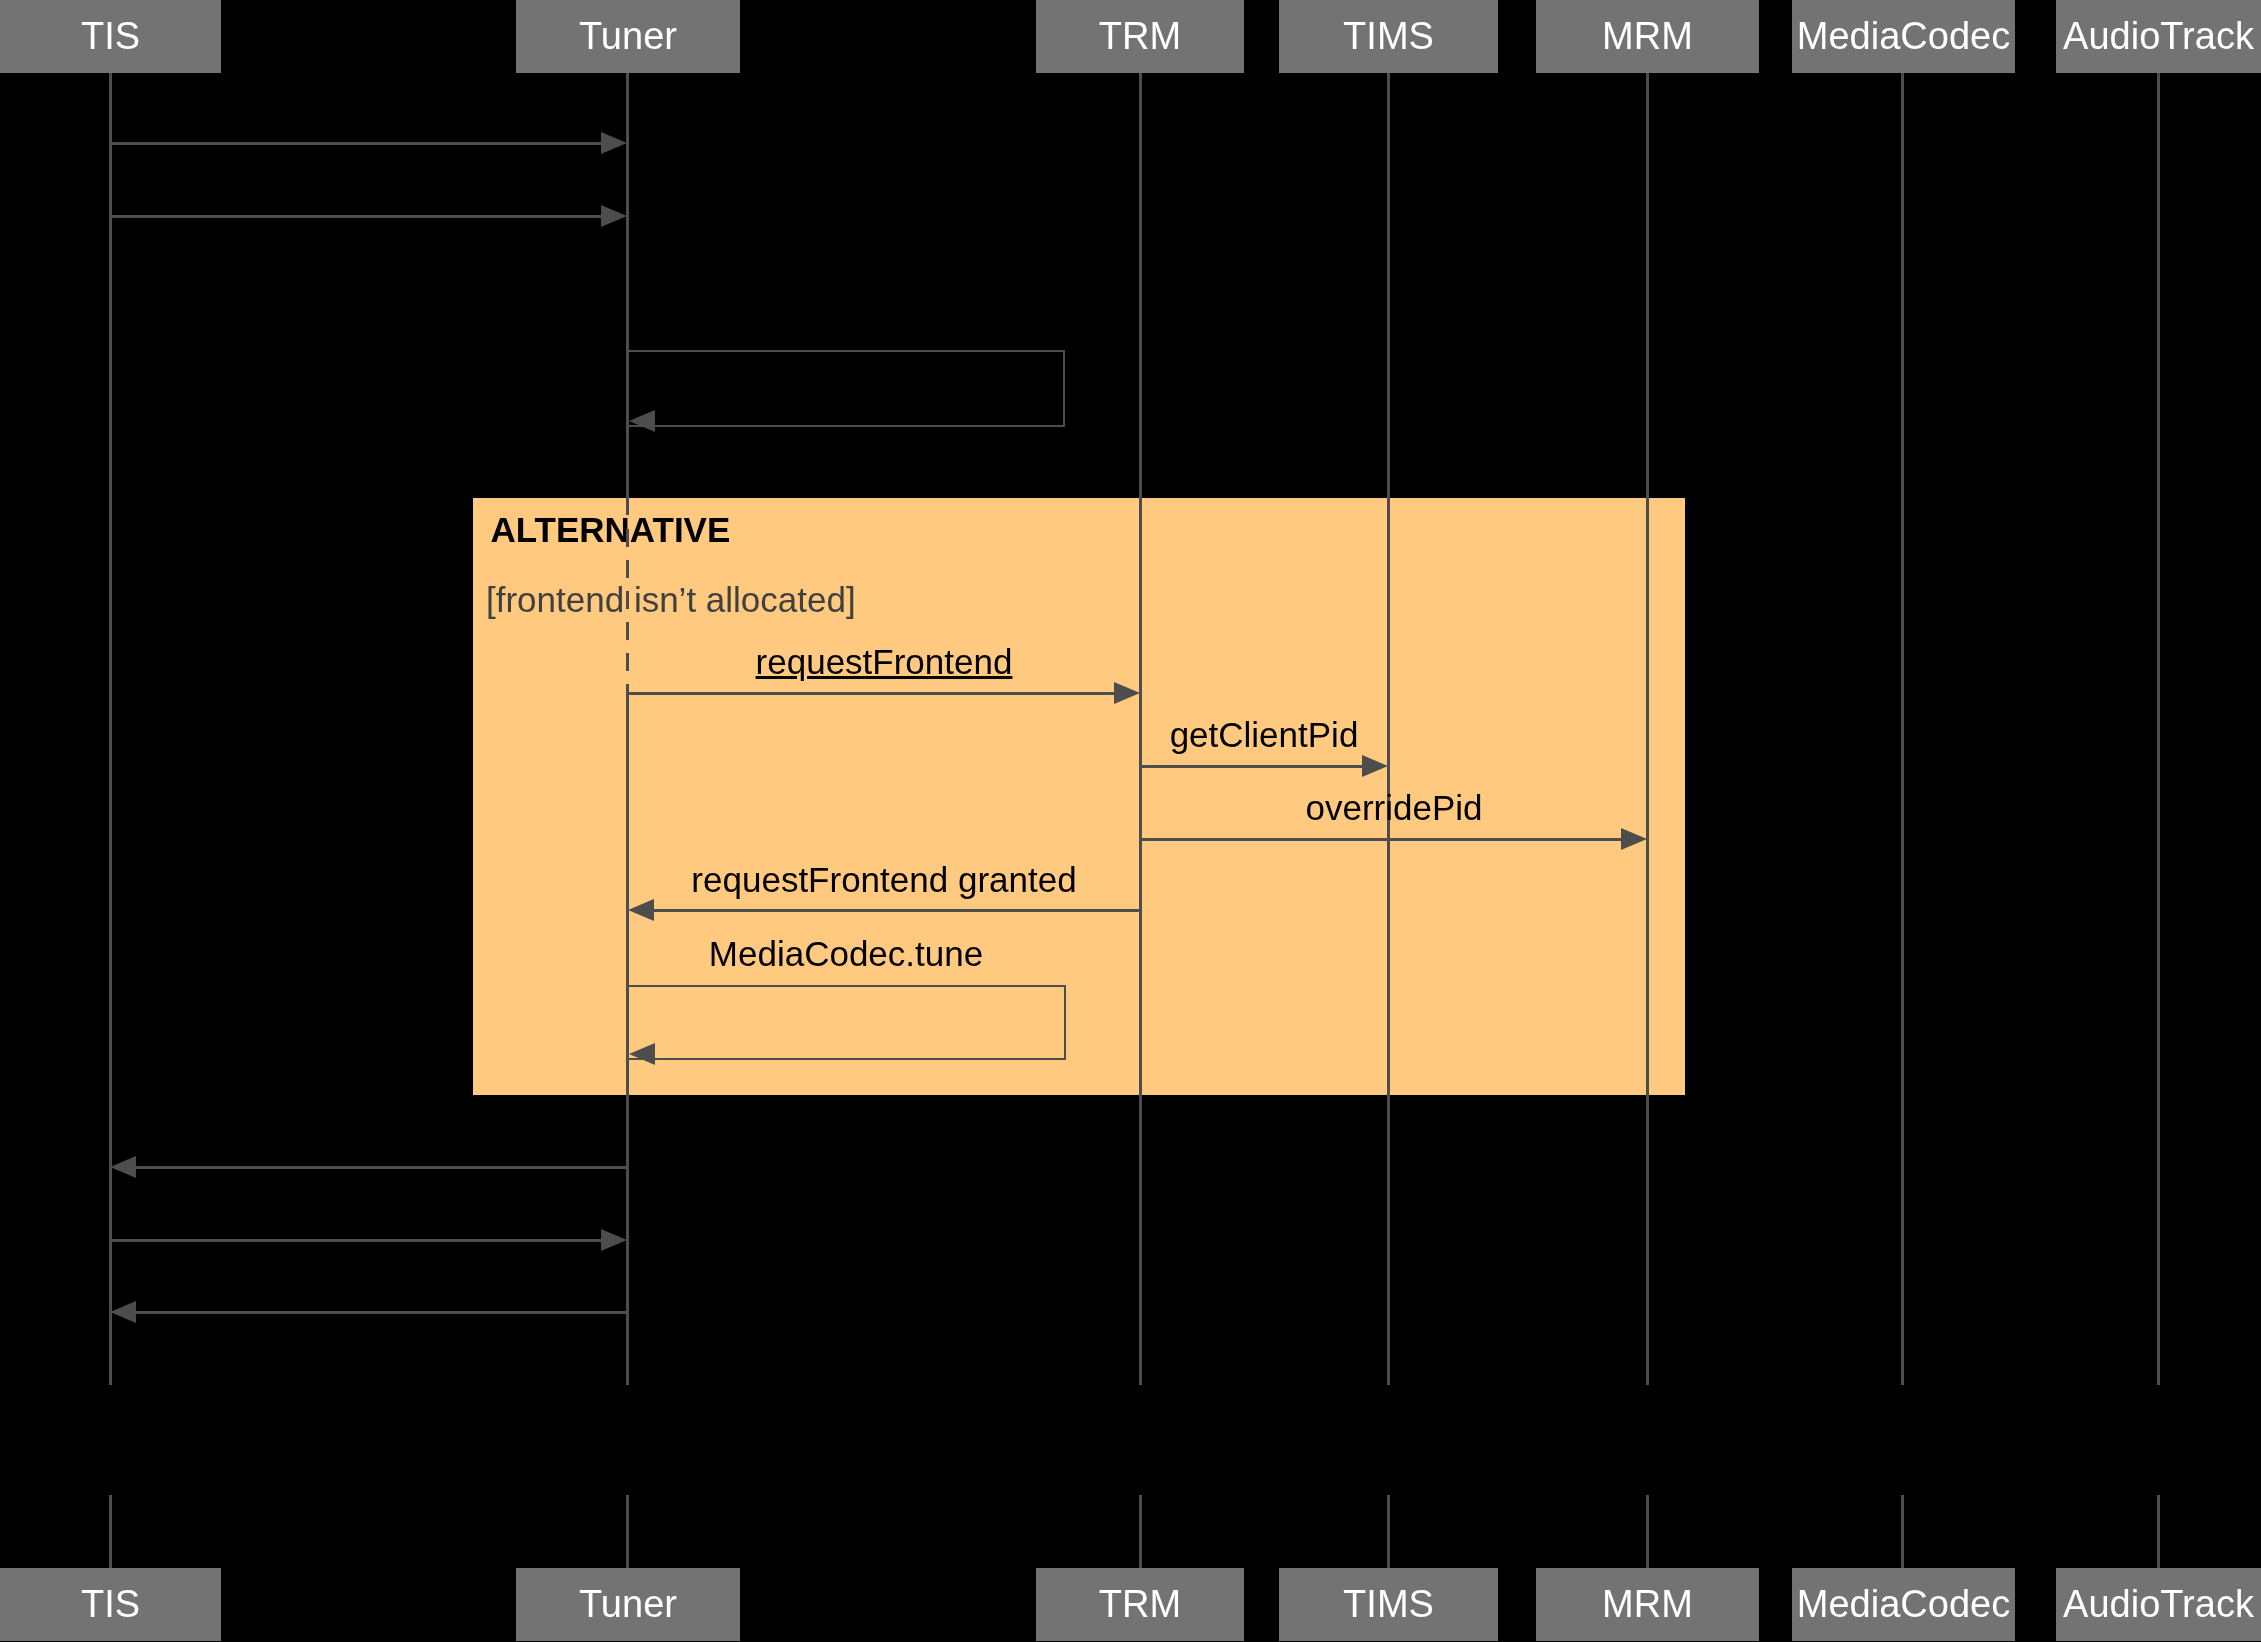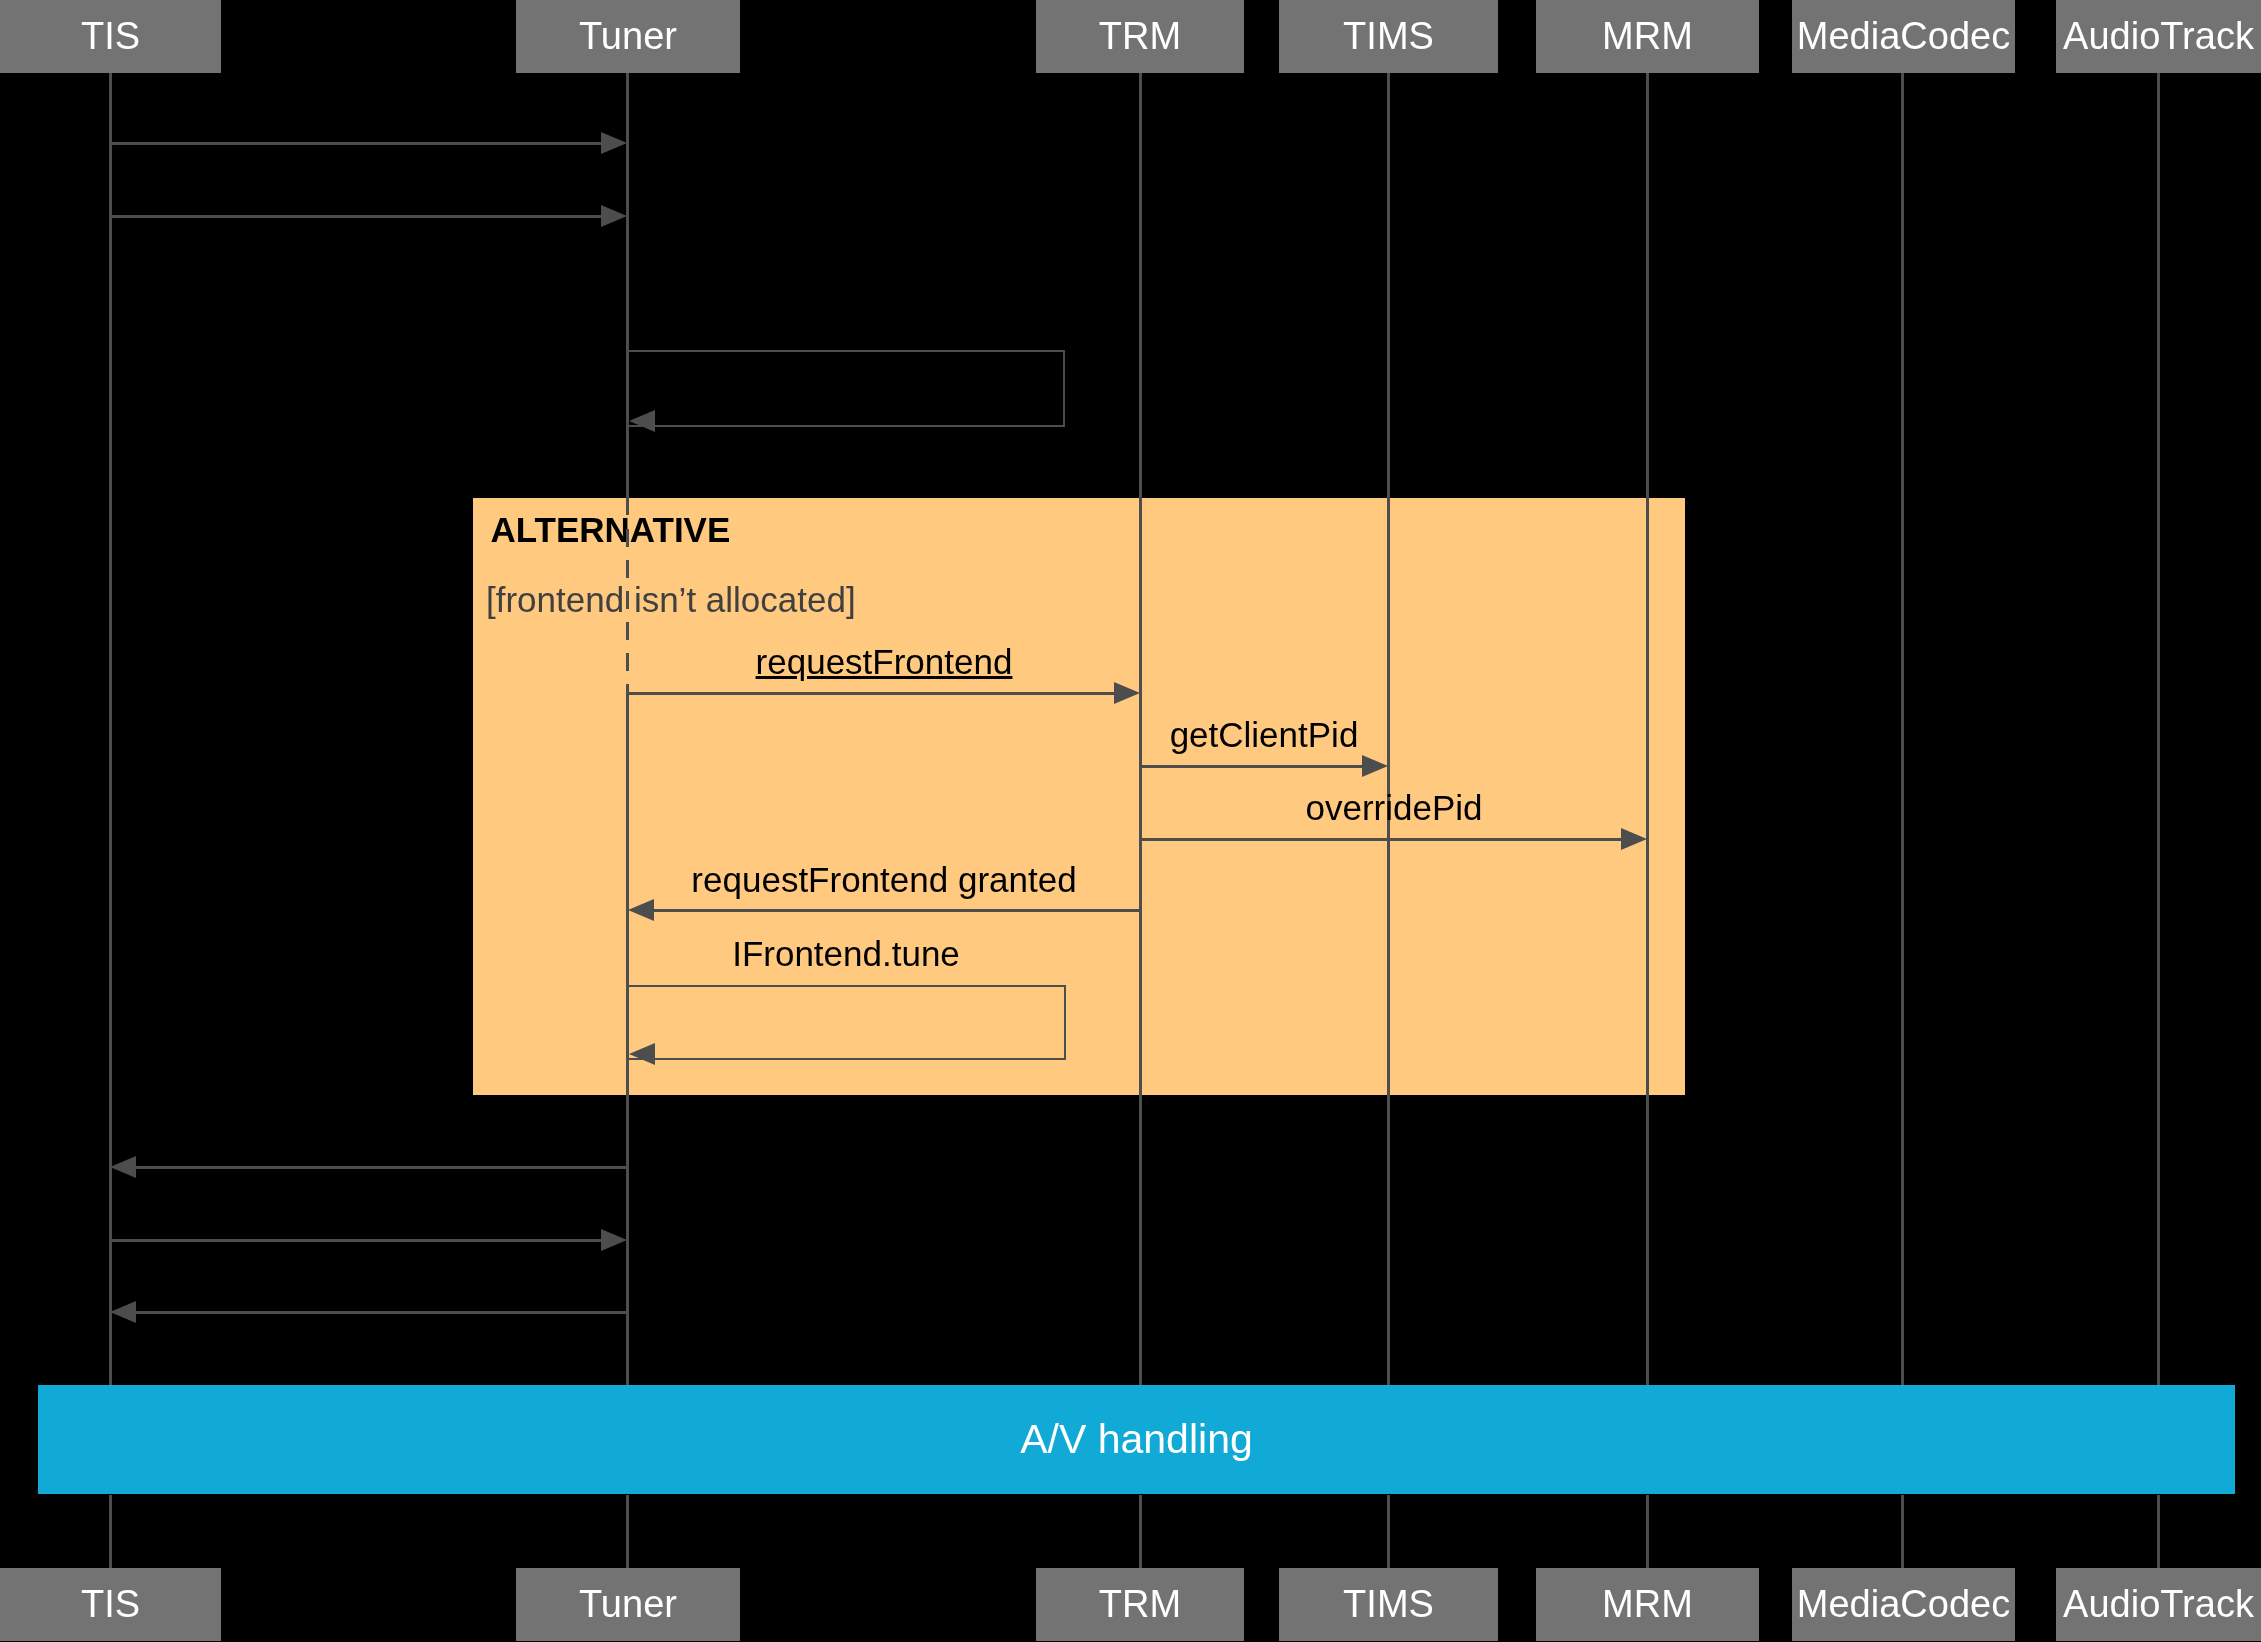--- a/index.html
+++ b/index.html
@@ -110,7 +110,7 @@
       <div class="msglabel" style="left: 884px; top: 860px;">requestFrontend granted</div>
       <div class="selfcall" style="left: 628px; top: 985px; width: 436px; height: 71px;"></div>
       <div class="head-left" style="left: 629px; top: 1043px;"></div>
-      <div class="msglabel" style="left: 846px; top: 934px;">IFrontend.tune</div>
+      <div class="msglabel" style="left: 846px; top: 934px;">MediaCodec.tune</div>
       <div class="msgline" style="left: 134px; top: 1166px; width: 494px;"></div>
       <div class="head-left" style="left: 110px; top: 1156px;"></div>
       <div class="msgline" style="left: 110px; top: 1239px; width: 494px;"></div>

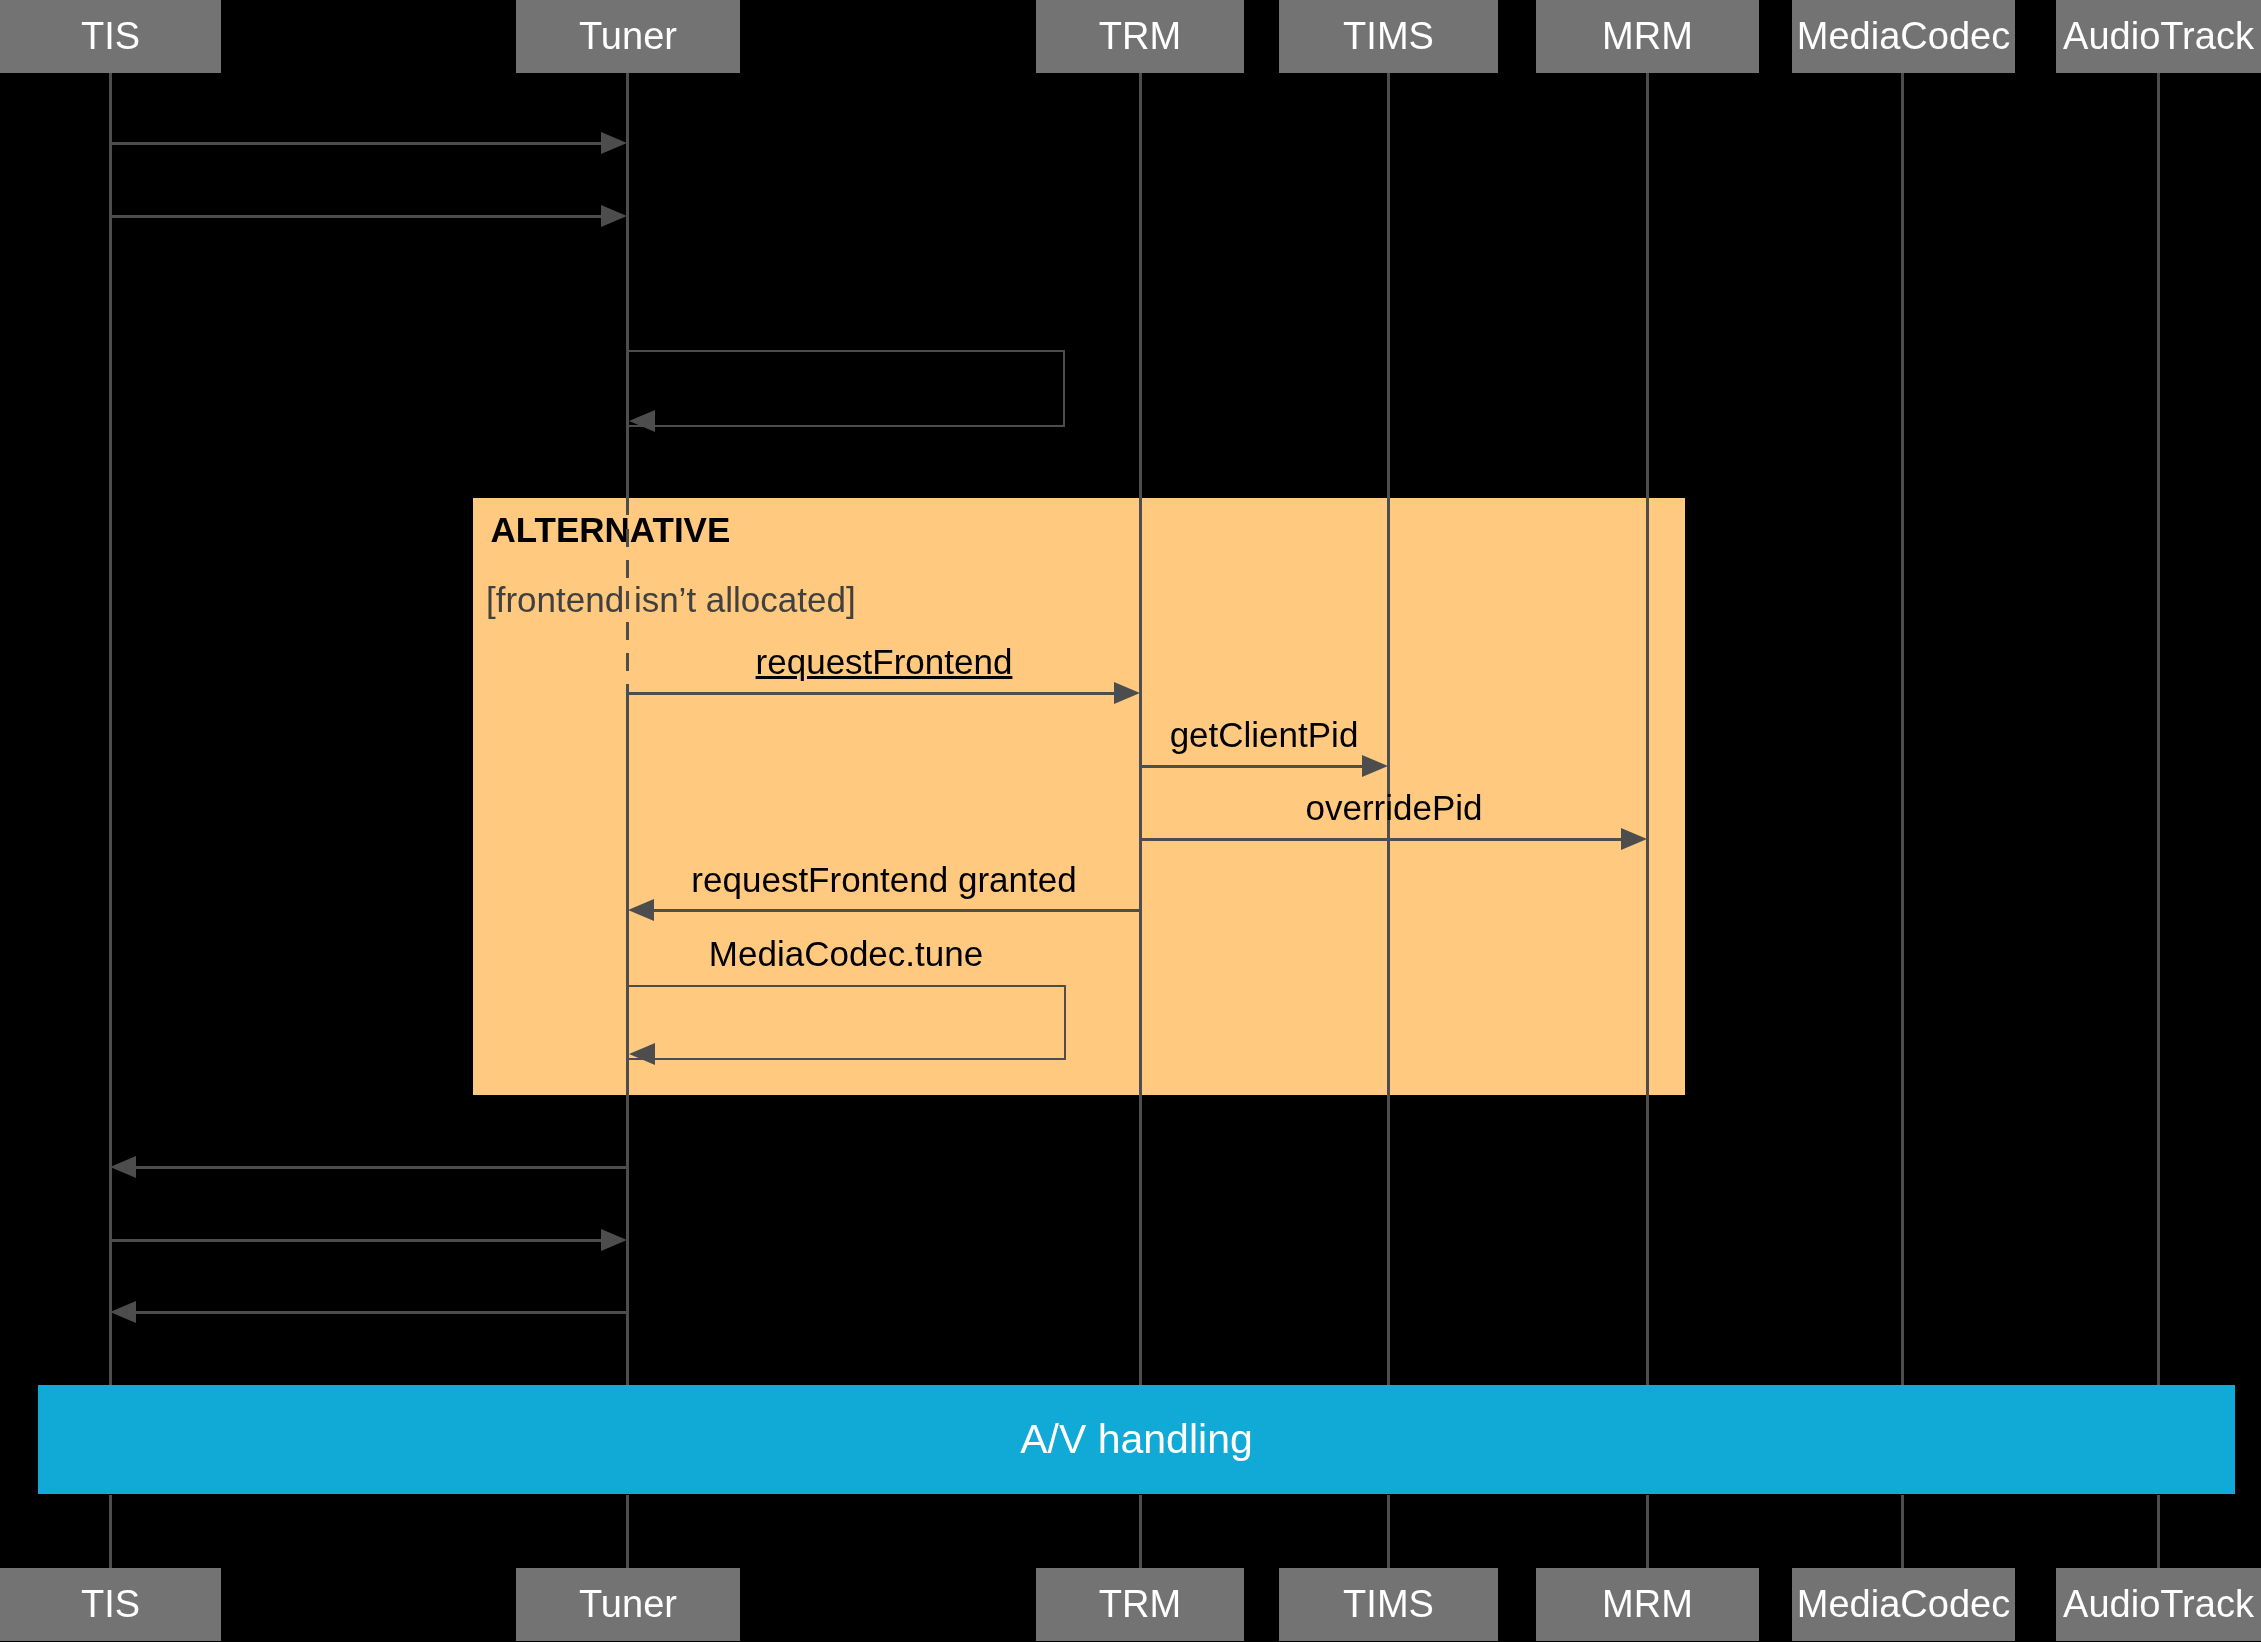--- a/index.html
+++ b/index.html
@@ -119,9 +119,6 @@
       <div class="head-left" style="left: 110px; top: 1301px;"></div>
     </div>
 
-  <div class="avbar" style="left: 38px; top: 1385px; width: 2197px; height: 109px;">
-    <span>A/V handling</span>
-  </div>
 
 </div>
 

